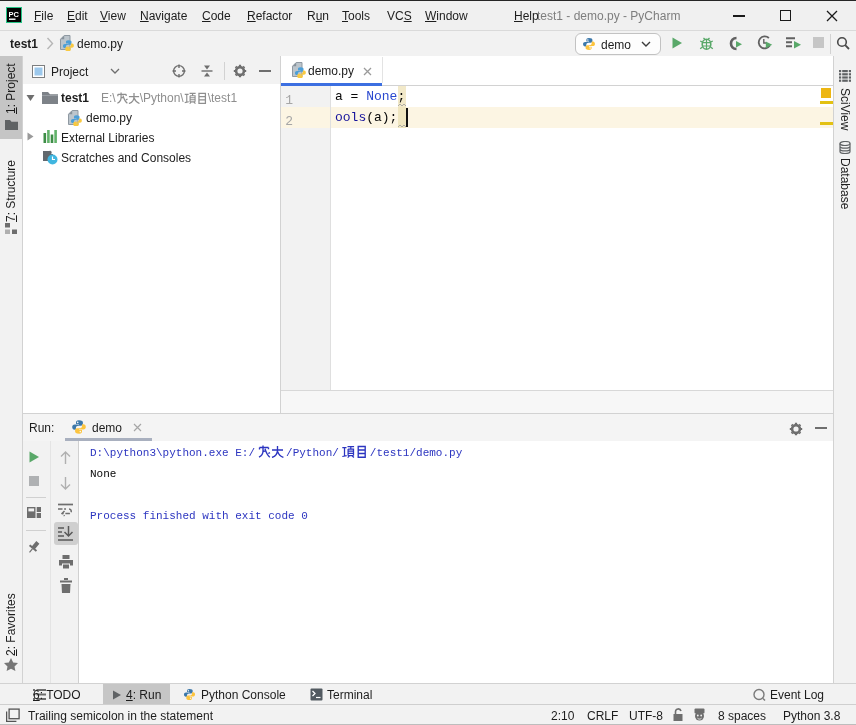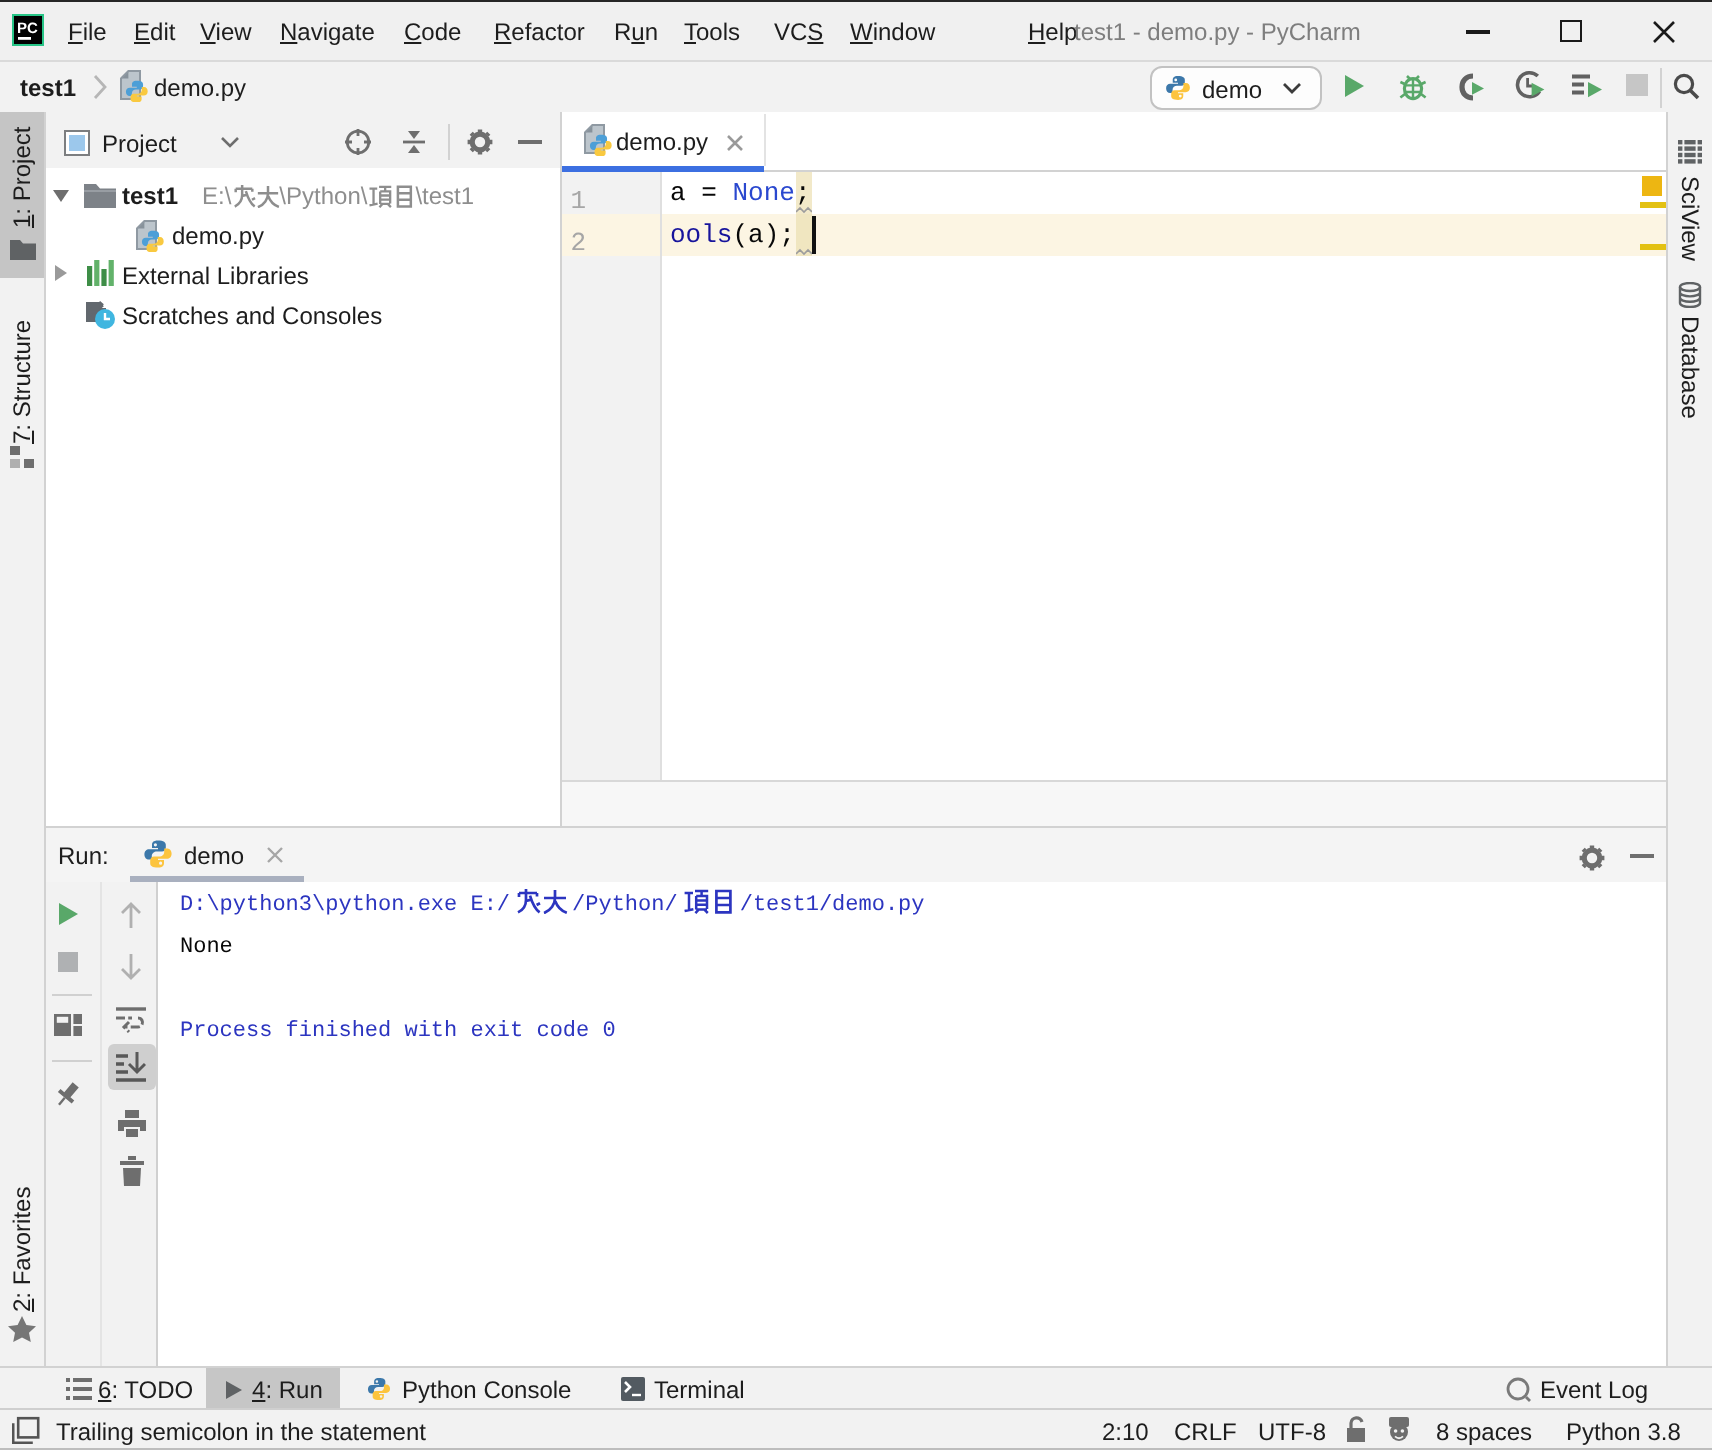--- a/index.html
+++ b/index.html
@@ -471,7 +471,7 @@
       </g>
     </svg>
   </div>
-<div class="abs" style="left:49px;top:688px;"><u>6</u>: TODO</div>
+<div class="abs" style="left:33px;top:688px;"><u>6</u>: TODO</div>
 <div class="abs" style="left:103px;top:684px;width:67px;height:21px;background:#c6c6c6;"></div>
 <div class="abs" style="left:112px;top:690px;">
     <svg width="10" height="10">

